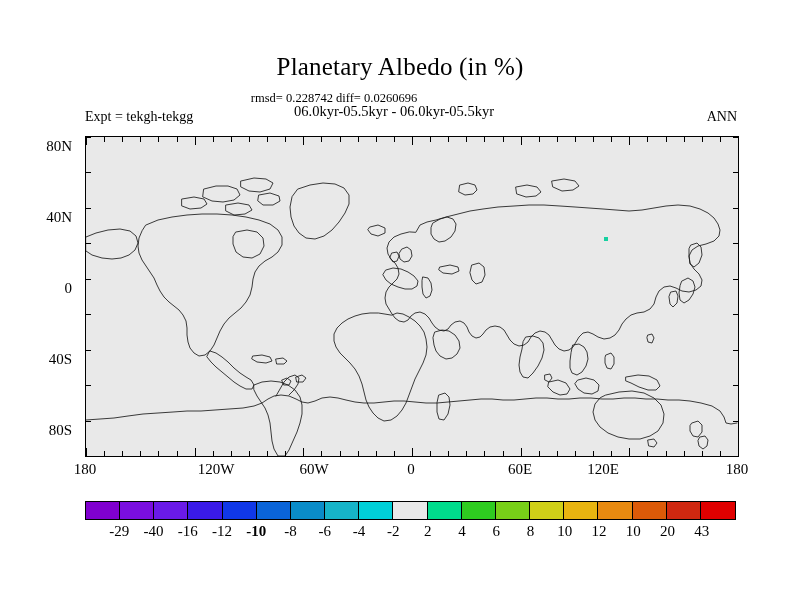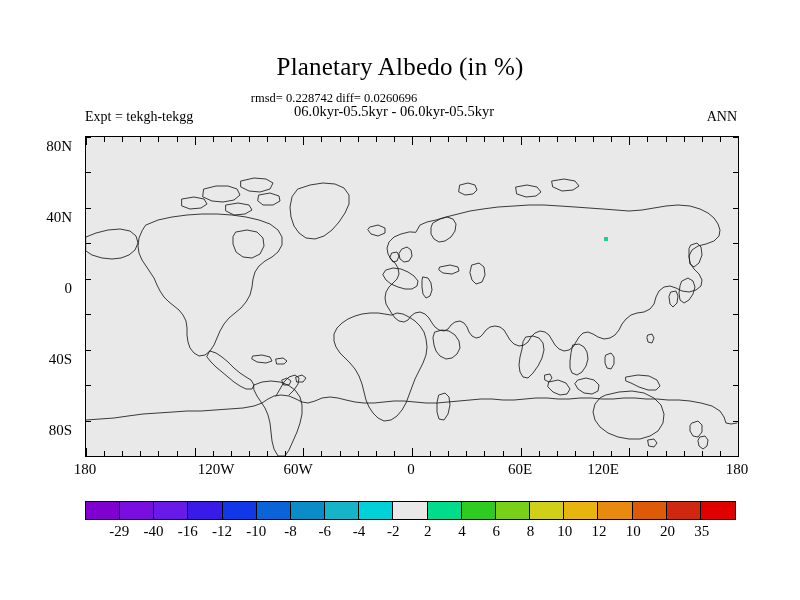--- a/index.html
+++ b/index.html
@@ -389,7 +389,7 @@
   <div id="x-axis-labels">
     <div class="xlabel" style="left:0px;">180</div>
     <div class="xlabel" style="left:113px;margin-left:18px;">120W</div>
-    <div class="xlabel" style="left:213px;">60W</div>
+    <div class="xlabel" style="left:229px;">60W</div>
     <div class="xlabel" style="left:326px;">0</div>
     <div class="xlabel" style="left:435px;">60E</div>
     <div class="xlabel" style="left:518px;">120E</div>

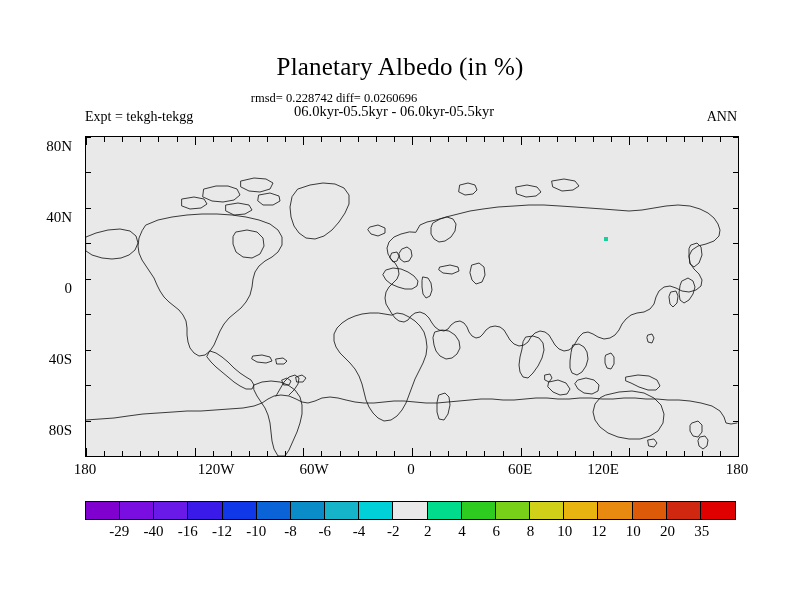--- a/index.html
+++ b/index.html
@@ -424,7 +424,7 @@
       <div class="cb-label" style="left: 68.5263px;">-40</div>
       <div class="cb-label" style="left: 102.789px;">-16</div>
       <div class="cb-label" style="left: 137.053px;">-12</div>
-      <div class="cb-label" style="left: 171.316px;">-10</div>
+      <div class="cb-label" style="left: 171.316px; font-weight: bold;">-10</div>
       <div class="cb-label" style="left: 205.579px;">-8</div>
       <div class="cb-label" style="left: 239.842px;">-6</div>
       <div class="cb-label" style="left: 274.105px;">-4</div>

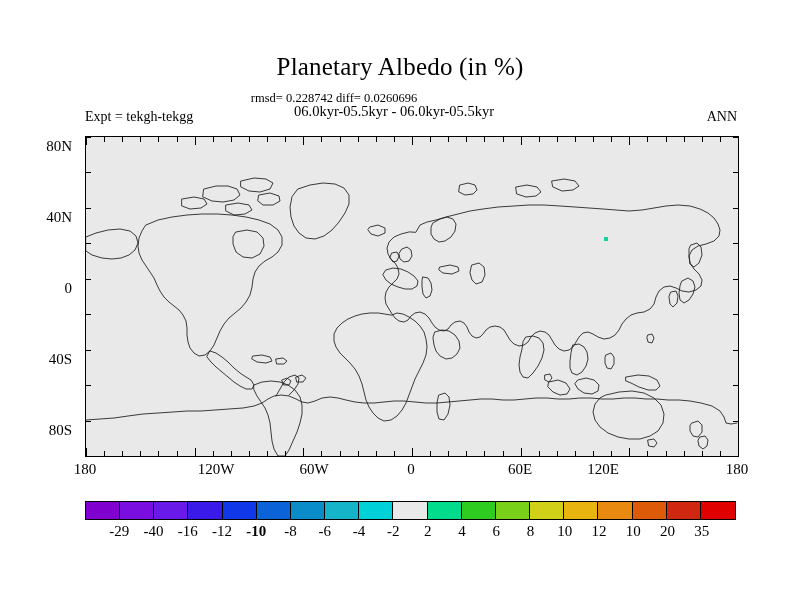--- a/index.html
+++ b/index.html
@@ -437,7 +437,7 @@
       <div class="cb-label" style="left: 513.947px;">12</div>
       <div class="cb-label" style="left: 548.211px;">10</div>
       <div class="cb-label" style="left: 582.474px;">20</div>
-      <div class="cb-label" style="left: 616.737px;">35</div>
+      <div class="cb-label" style="left: 616.737px;">43</div>
     </div>
 
 </div>

